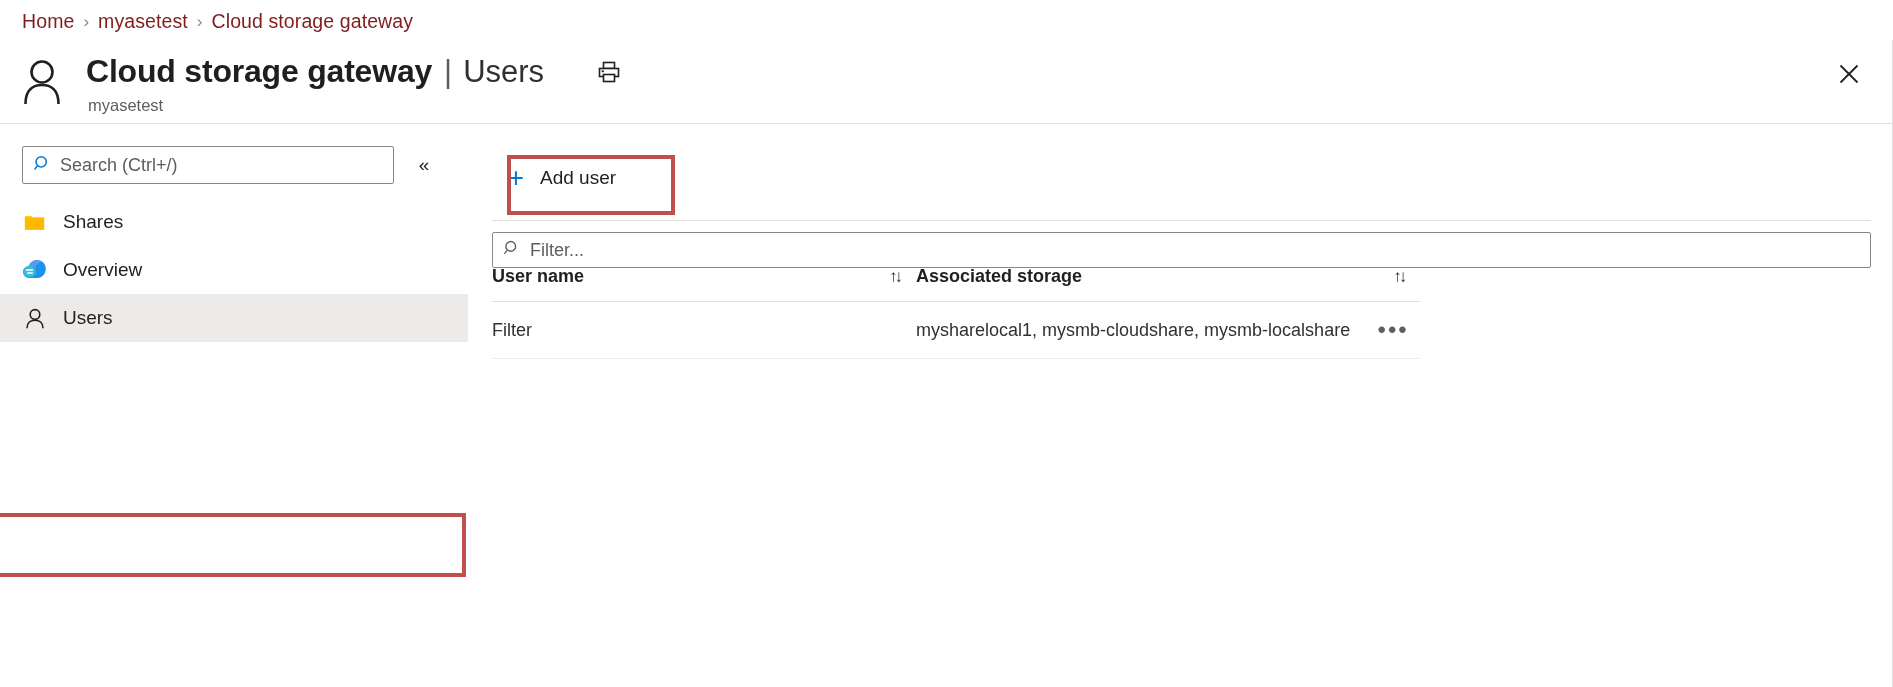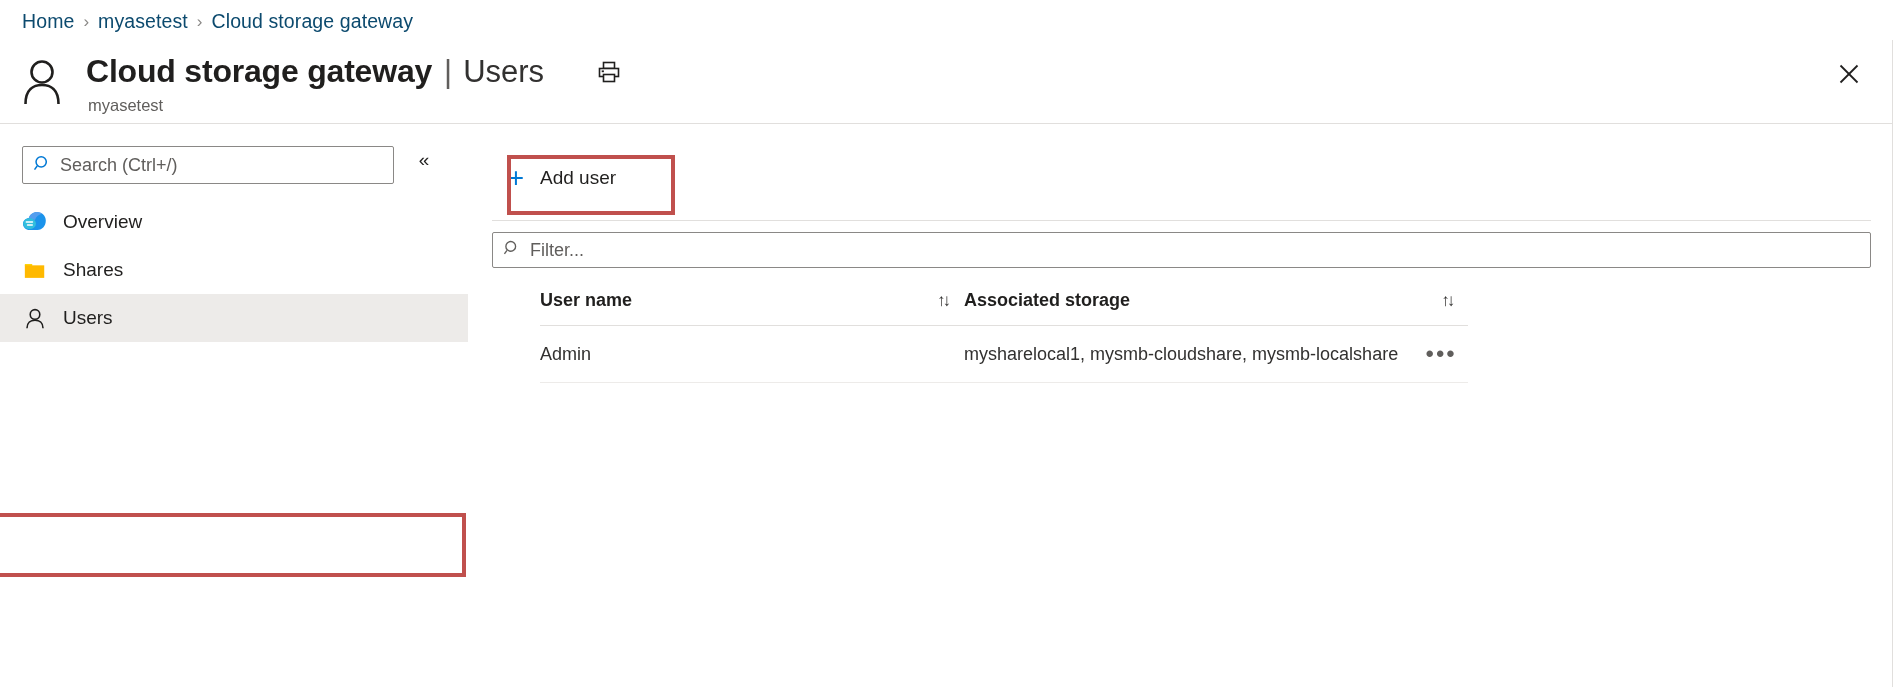--- a/index.html
+++ b/index.html
@@ -32,7 +32,7 @@
     font-size: 19.5px;
   }
   .crumb {
-    color: #0c4a6e;
+    color: #7f1d1d;
     cursor: pointer;
     white-space: nowrap;
     letter-spacing: .1px;

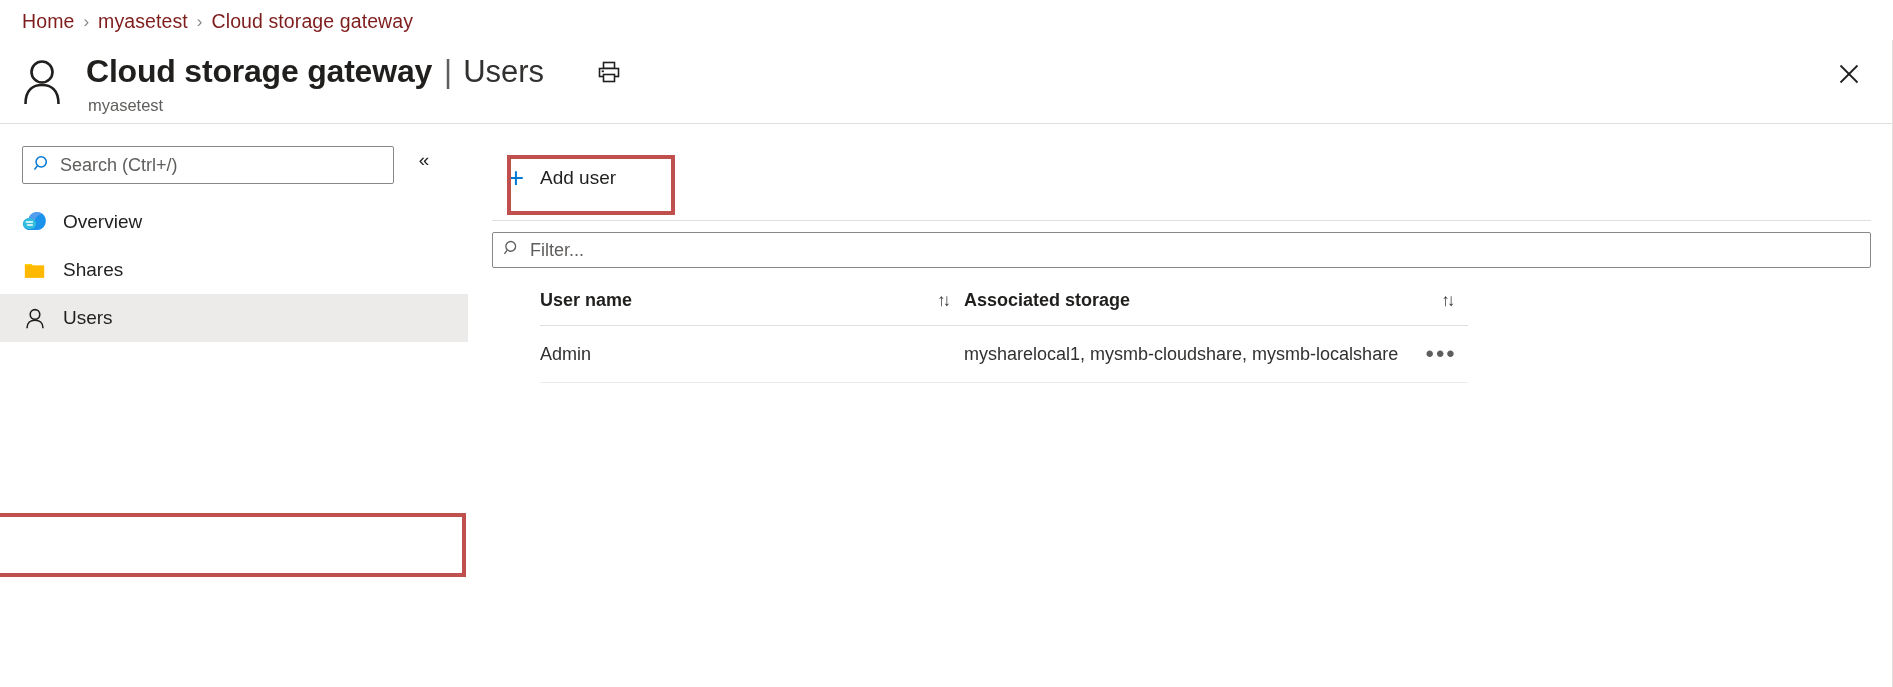--- a/index.html
+++ b/index.html
@@ -141,6 +141,7 @@
     left: 22px;
     top: 22px;
     display: flex;
+    align-items: center;
   }
   .search-box {
     width: 372px;

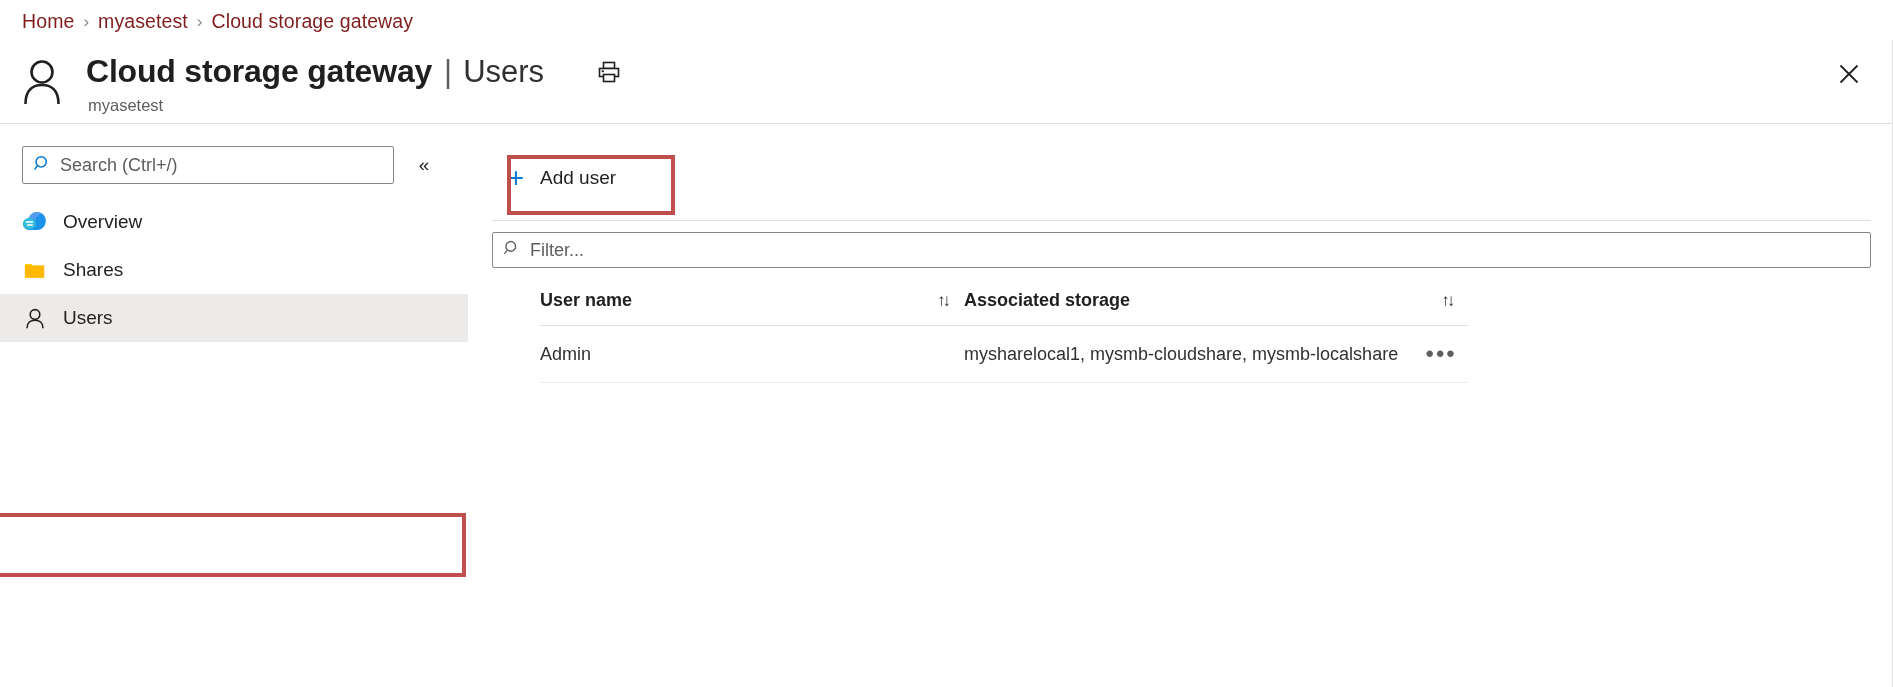--- a/index.html
+++ b/index.html
@@ -434,6 +434,16 @@
 
       <div class="nav-item">
         <span class="nav-ico">
+          <svg viewBox="0 0 26 22" width="24" height="21" aria-hidden="true">
+            <path d="M2 4 L10 4 L10 6.2 L2 6.2 Z" fill="#ffd400"></path>
+            <rect x="2" y="5.4" width="21" height="13.6" fill="#ffb900"></rect>
+          </svg>
+        </span>
+        <span class="nav-label">Shares</span>
+      </div>
+
+      <div class="nav-item">
+        <span class="nav-ico">
           <svg viewBox="0 0 26 22" width="26" height="22" aria-hidden="true">
             <path d="M7.5 19 C3.9 19 1 16.3 1 13 C1 9.9 3.5 7.3 6.8 7 C7.9 3.5 11.2 1 15.1 1 C19.9 1 23.8 4.8 23.8 9.5 C23.8 14.7 20.4 19 15.5 19 Z" fill="#1b93eb"></path>
             <path d="M6.8 7 C7.9 3.5 11.2 1 15.1 1 C17.1 1 19 1.7 20.4 2.8 C17 3.3 14.1 5.6 13 8.9 C10.8 8.3 8.4 7.4 6.8 7 Z" fill="#5ea0ef" opacity=".85"></path>
@@ -443,16 +453,6 @@
           </svg>
         </span>
         <span class="nav-label">Overview</span>
-      </div>
-
-      <div class="nav-item">
-        <span class="nav-ico">
-          <svg viewBox="0 0 26 22" width="24" height="21" aria-hidden="true">
-            <path d="M2 4 L10 4 L10 6.2 L2 6.2 Z" fill="#ffd400"></path>
-            <rect x="2" y="5.4" width="21" height="13.6" fill="#ffb900"></rect>
-          </svg>
-        </span>
-        <span class="nav-label">Shares</span>
       </div>
 
 

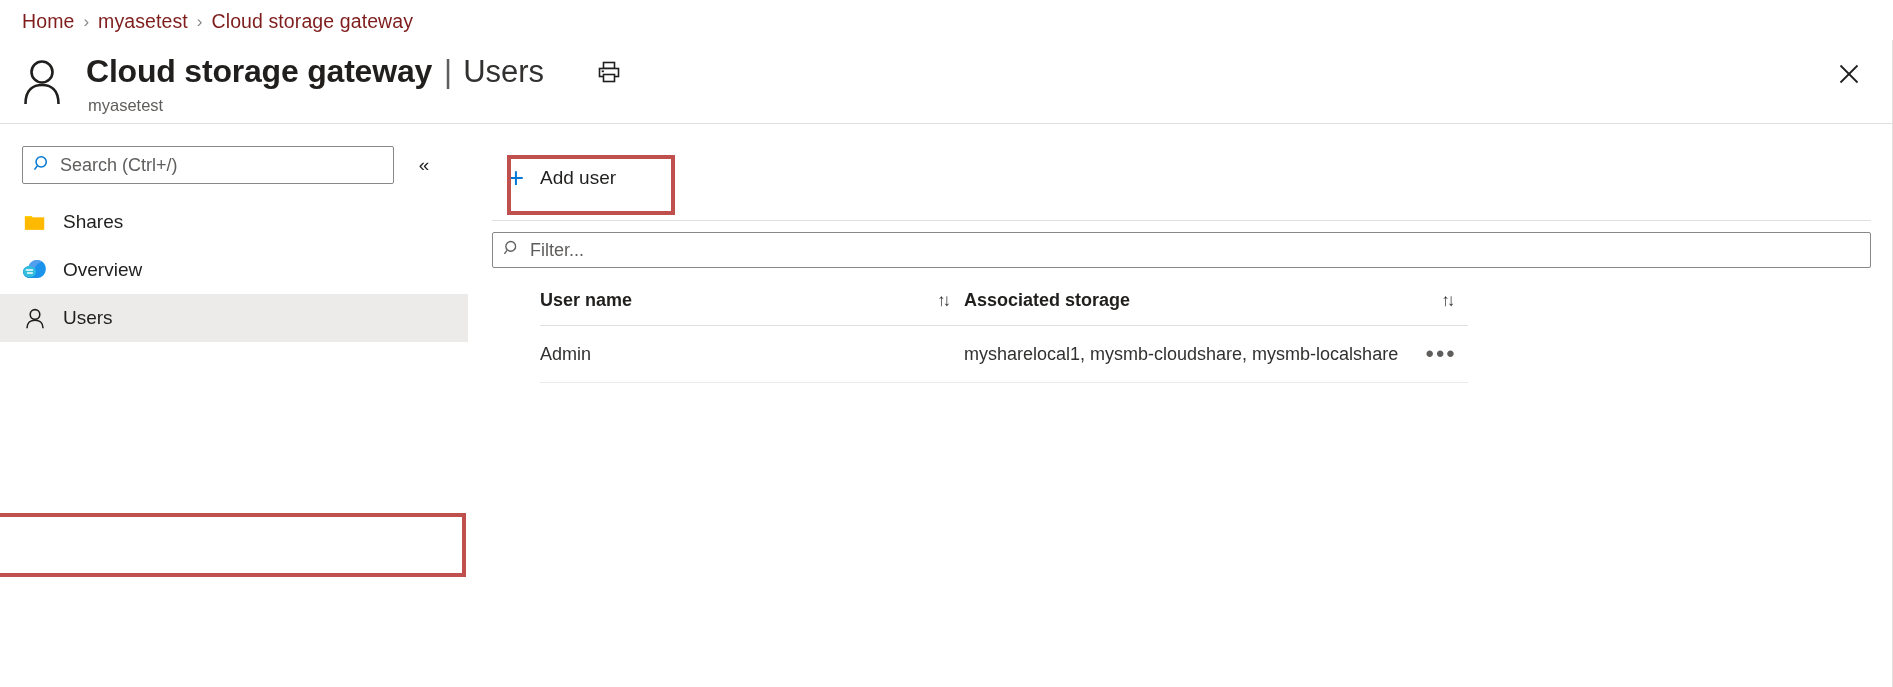--- a/index.html
+++ b/index.html
@@ -303,11 +303,10 @@
   table.grid {
     position: absolute;
     left: 24px;
-    top: 166px;
+    top: 142px;
     right: 22px;
     border-collapse: collapse;
     table-layout: fixed;
-    margin-left: 48px;
   }
   table.grid th {
     text-align: left;

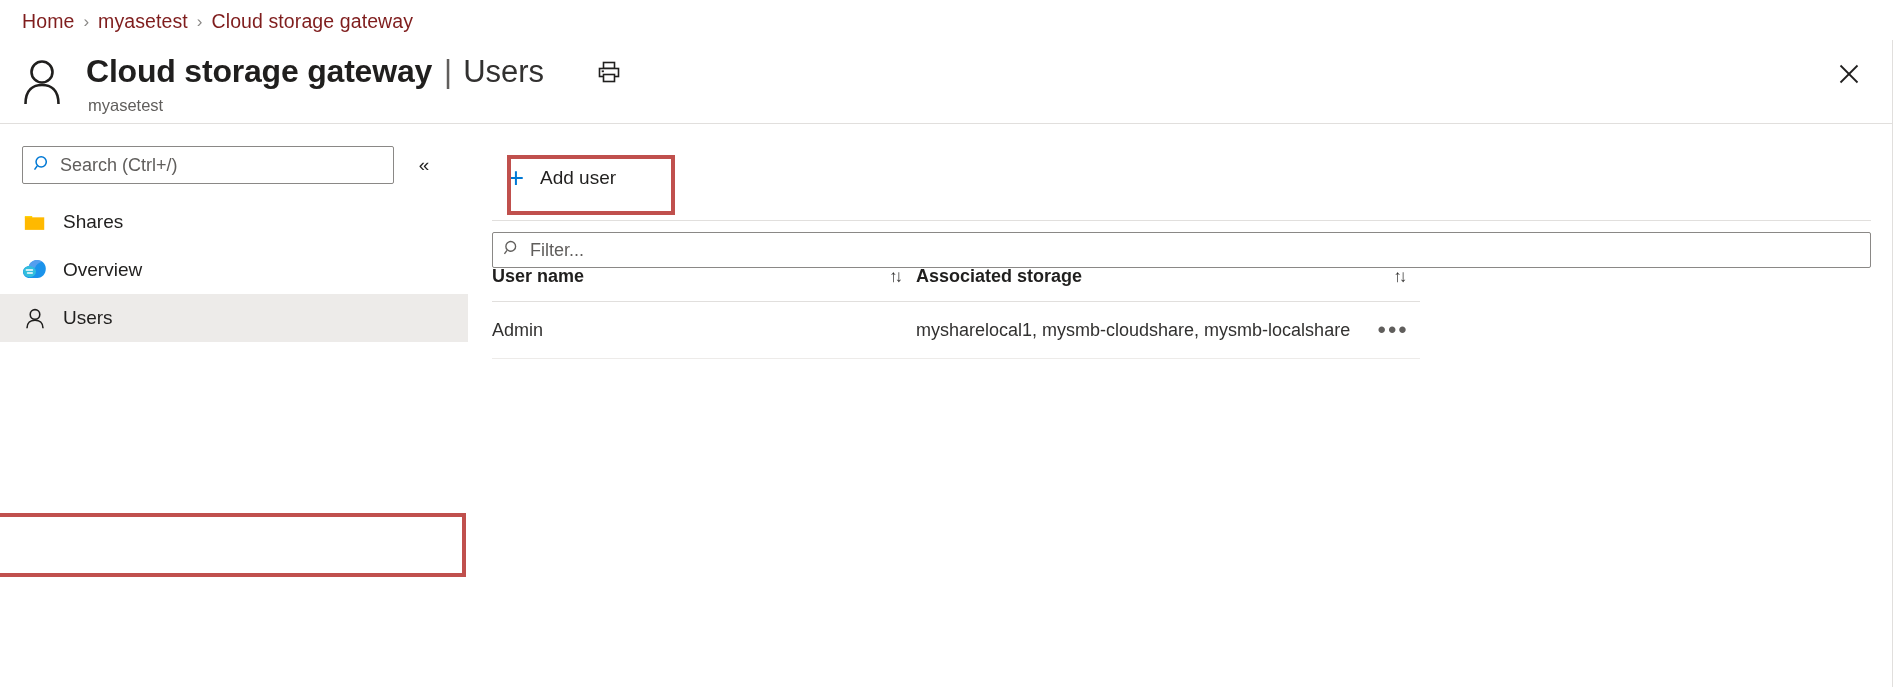--- a/index.html
+++ b/index.html
@@ -518,7 +518,7 @@
       </thead>
       <tbody>
         <tr class="data-row">
-          <td>Admin</td>
+          <td>Filter</td>
           <td>mysharelocal1, mysmb-cloudshare, mysmb-localshare</td>
           <td class="cell-actions">
             <span class="ellipsis-btn">•••</span>

